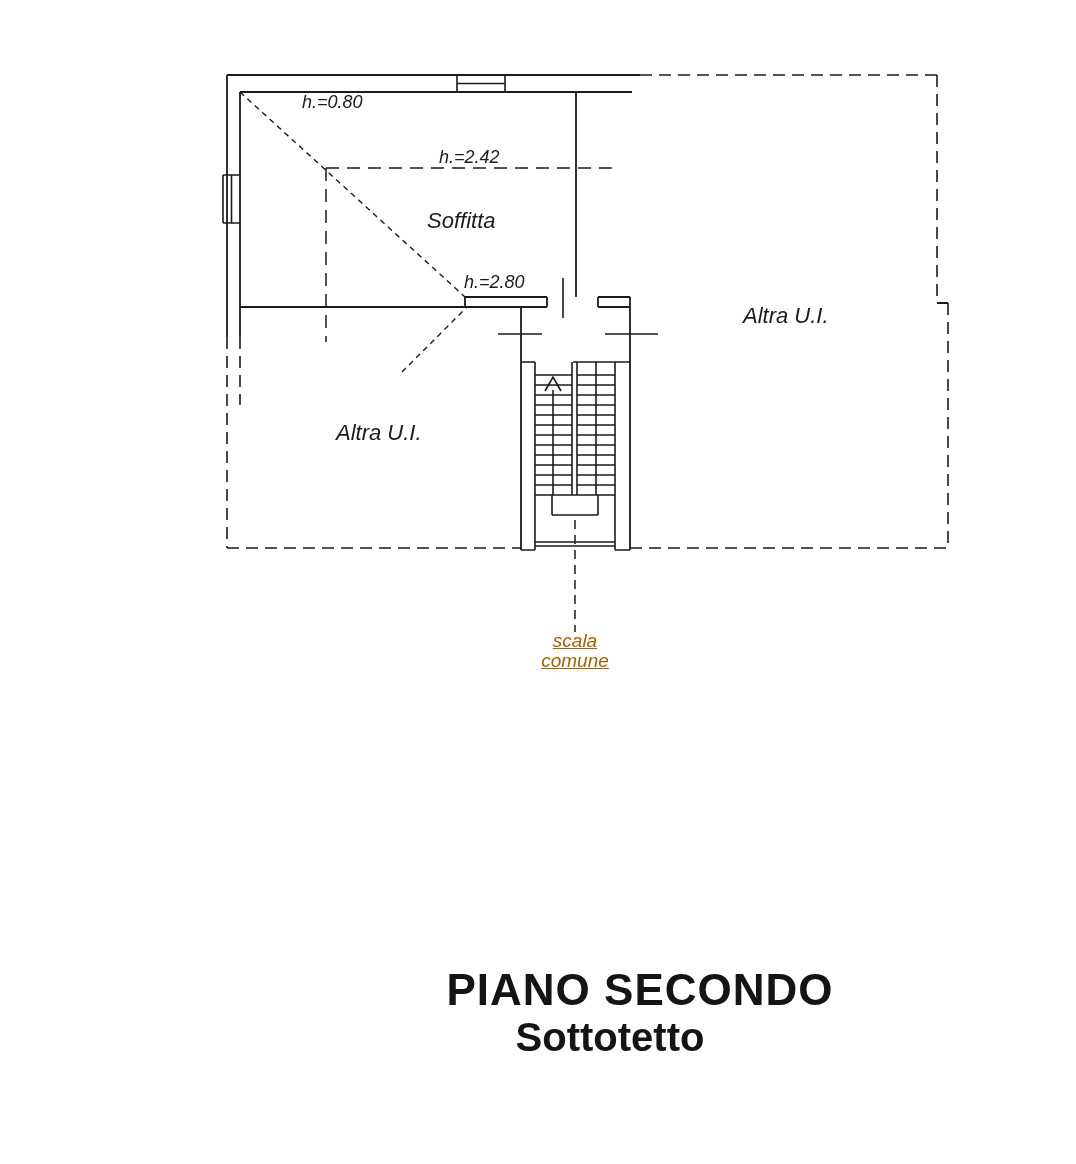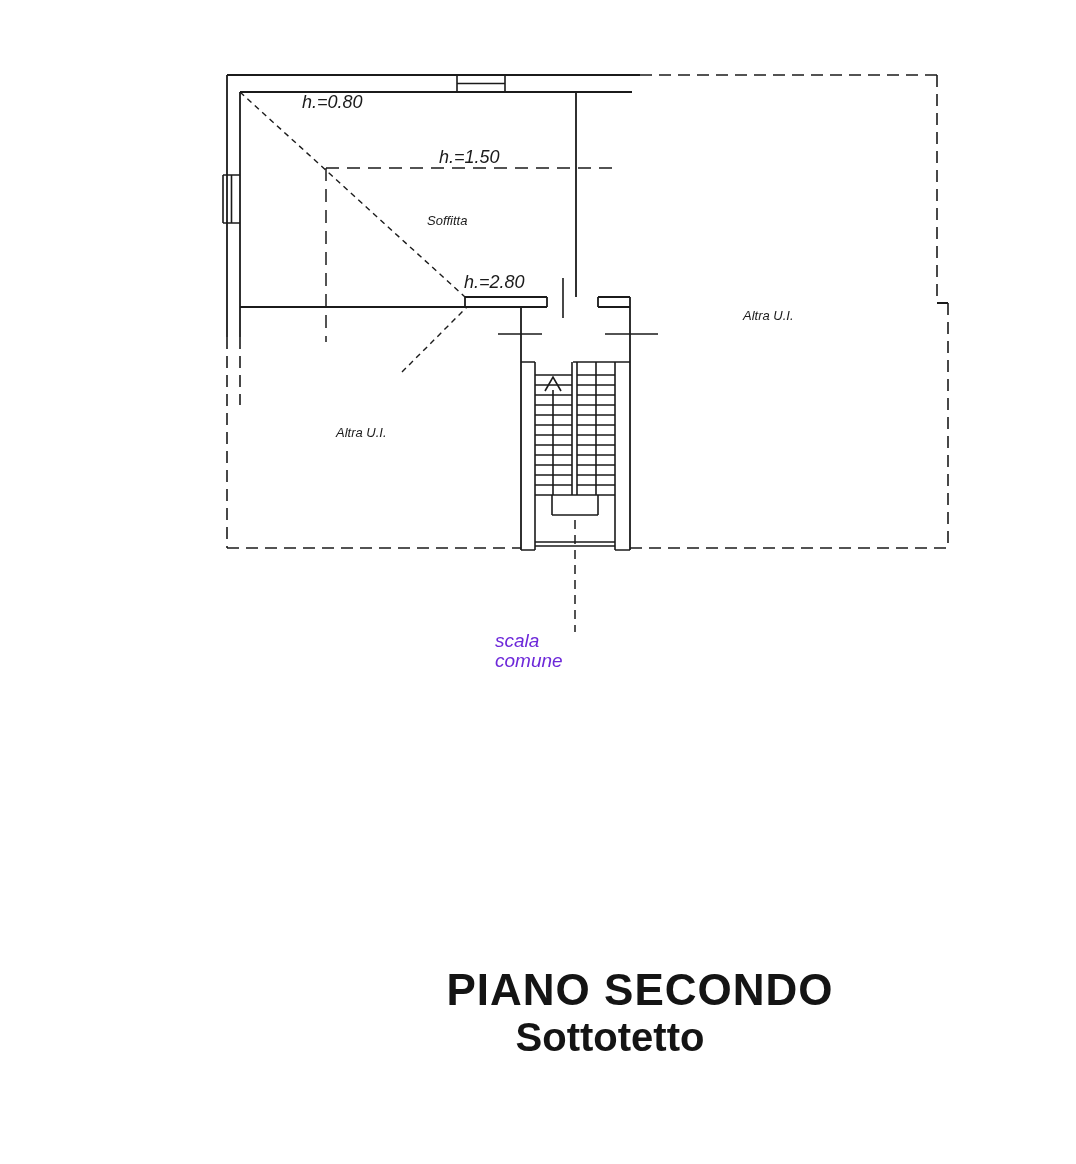--- a/index.html
+++ b/index.html
@@ -89,7 +89,7 @@
 
   <div class="lbl lbl-h" style="left:302px;top:92px;">h.=0.80</div>
 
-  <div class="lbl lbl-h" style="left:439px;top:147px;">h.=1.50</div>
+  <div class="lbl lbl-h" style="left:439px;top:147px;">h.=2.42</div>
 
   <div class="lbl" style="left:427px;top:211px;">Soffitta</div>
 

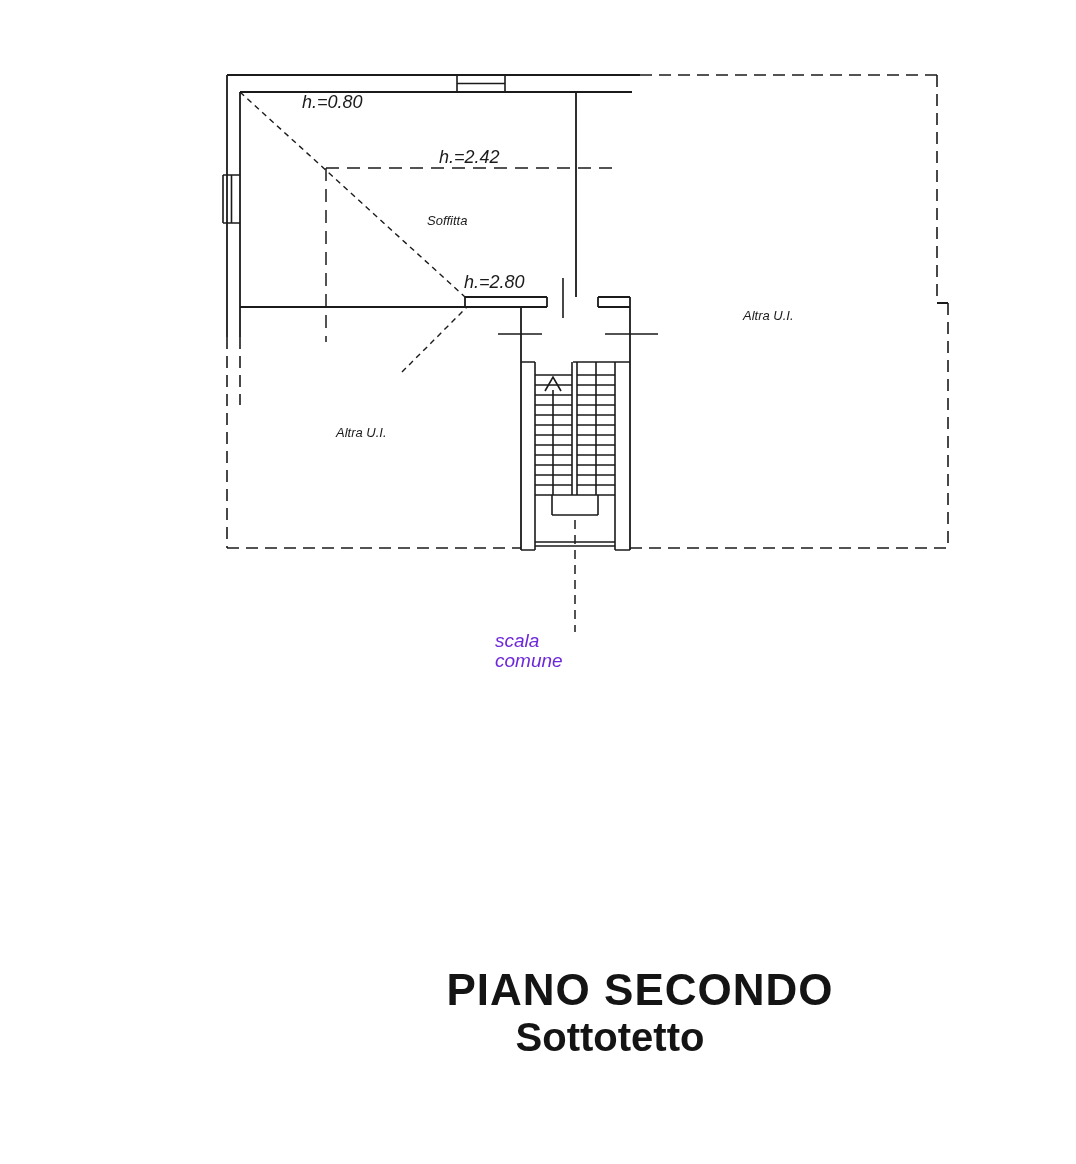--- a/index.html
+++ b/index.html
@@ -12,7 +12,7 @@
   .rdash{stroke:#1b1b1b;stroke-width:1.4;fill:none;stroke-dasharray:5.5 4.5;}
   .hdash{stroke:#1b1b1b;stroke-width:1.5;fill:none;stroke-dasharray:13 8;}
   .ldash{stroke:#1b1b1b;stroke-width:1.5;fill:none;stroke-dasharray:9 6;}
-  .lbl{position:absolute;font-style:italic;font-size:13px;line-height:20px;
+  .lbl{position:absolute;font-style:italic;font-size:22px;line-height:20px;
        white-space:nowrap;color:#1b1b1b;}
   .lbl-h{font-size:18px;}
   #stair-label{position:absolute;left:495px;top:631px;width:160px;

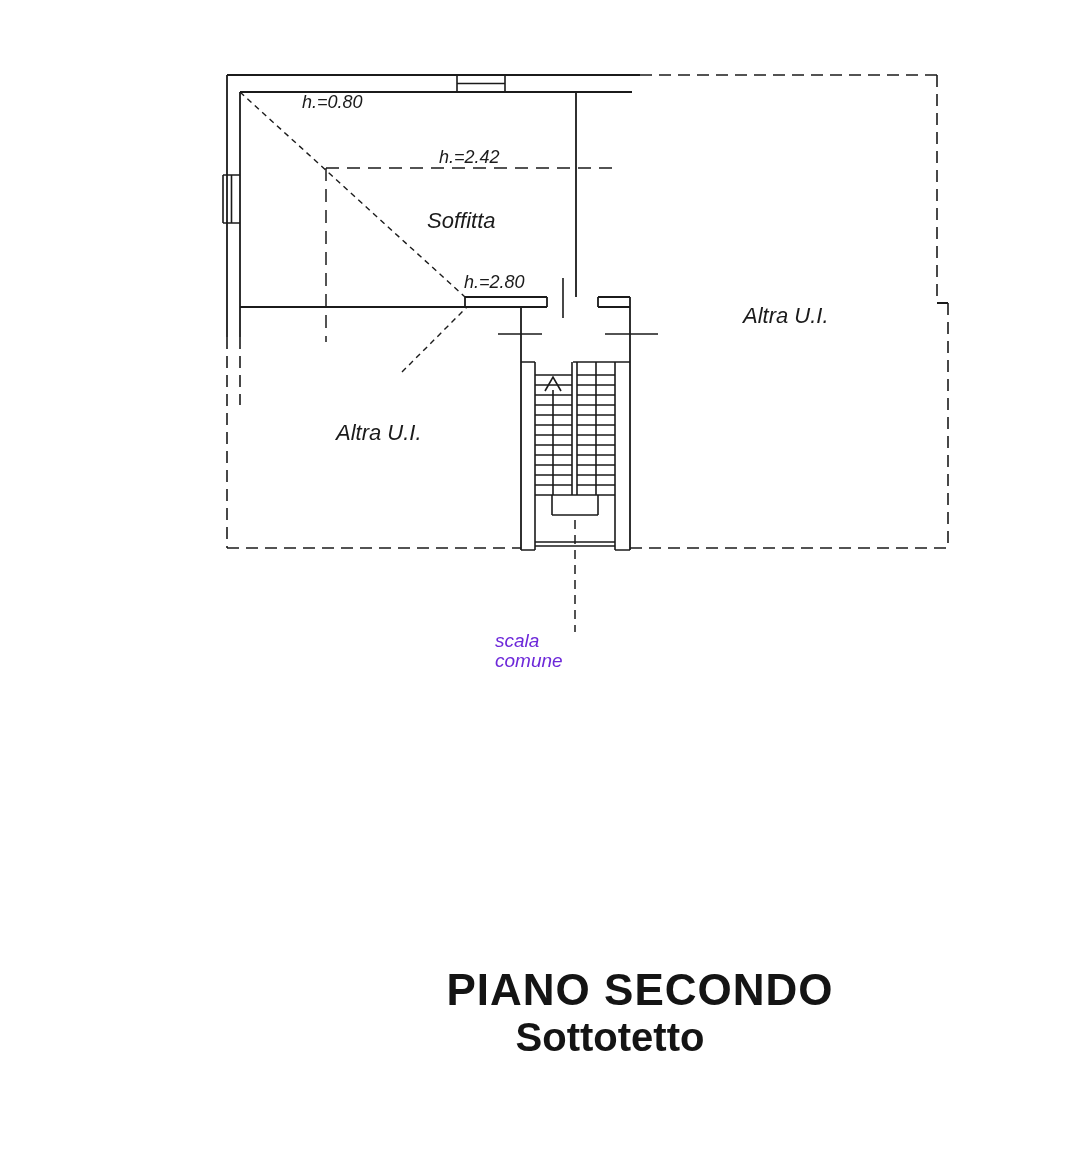--- a/index.html
+++ b/index.html
@@ -15,8 +15,8 @@
   .lbl{position:absolute;font-style:italic;font-size:22px;line-height:20px;
        white-space:nowrap;color:#1b1b1b;}
   .lbl-h{font-size:18px;}
-  #stair-label{position:absolute;left:495px;top:631px;width:160px;
-       font-style:italic;font-size:19px;line-height:20px;color:#6d28d9;}
+  #stair-label{position:absolute;left:495px;top:631px;width:160px;text-align:center;
+       font-style:italic;font-size:19px;line-height:20px;color:#a16207;text-decoration:underline;}
   #title-block{position:absolute;left:380px;top:967px;width:520px;text-align:center;color:#141414;font-weight:bold;}
   #title-line1{font-size:44px;line-height:46px;letter-spacing:1px;}
   #title-line2{font-size:40px;line-height:44px;position:relative;left:-30px;margin-top:2px;}

